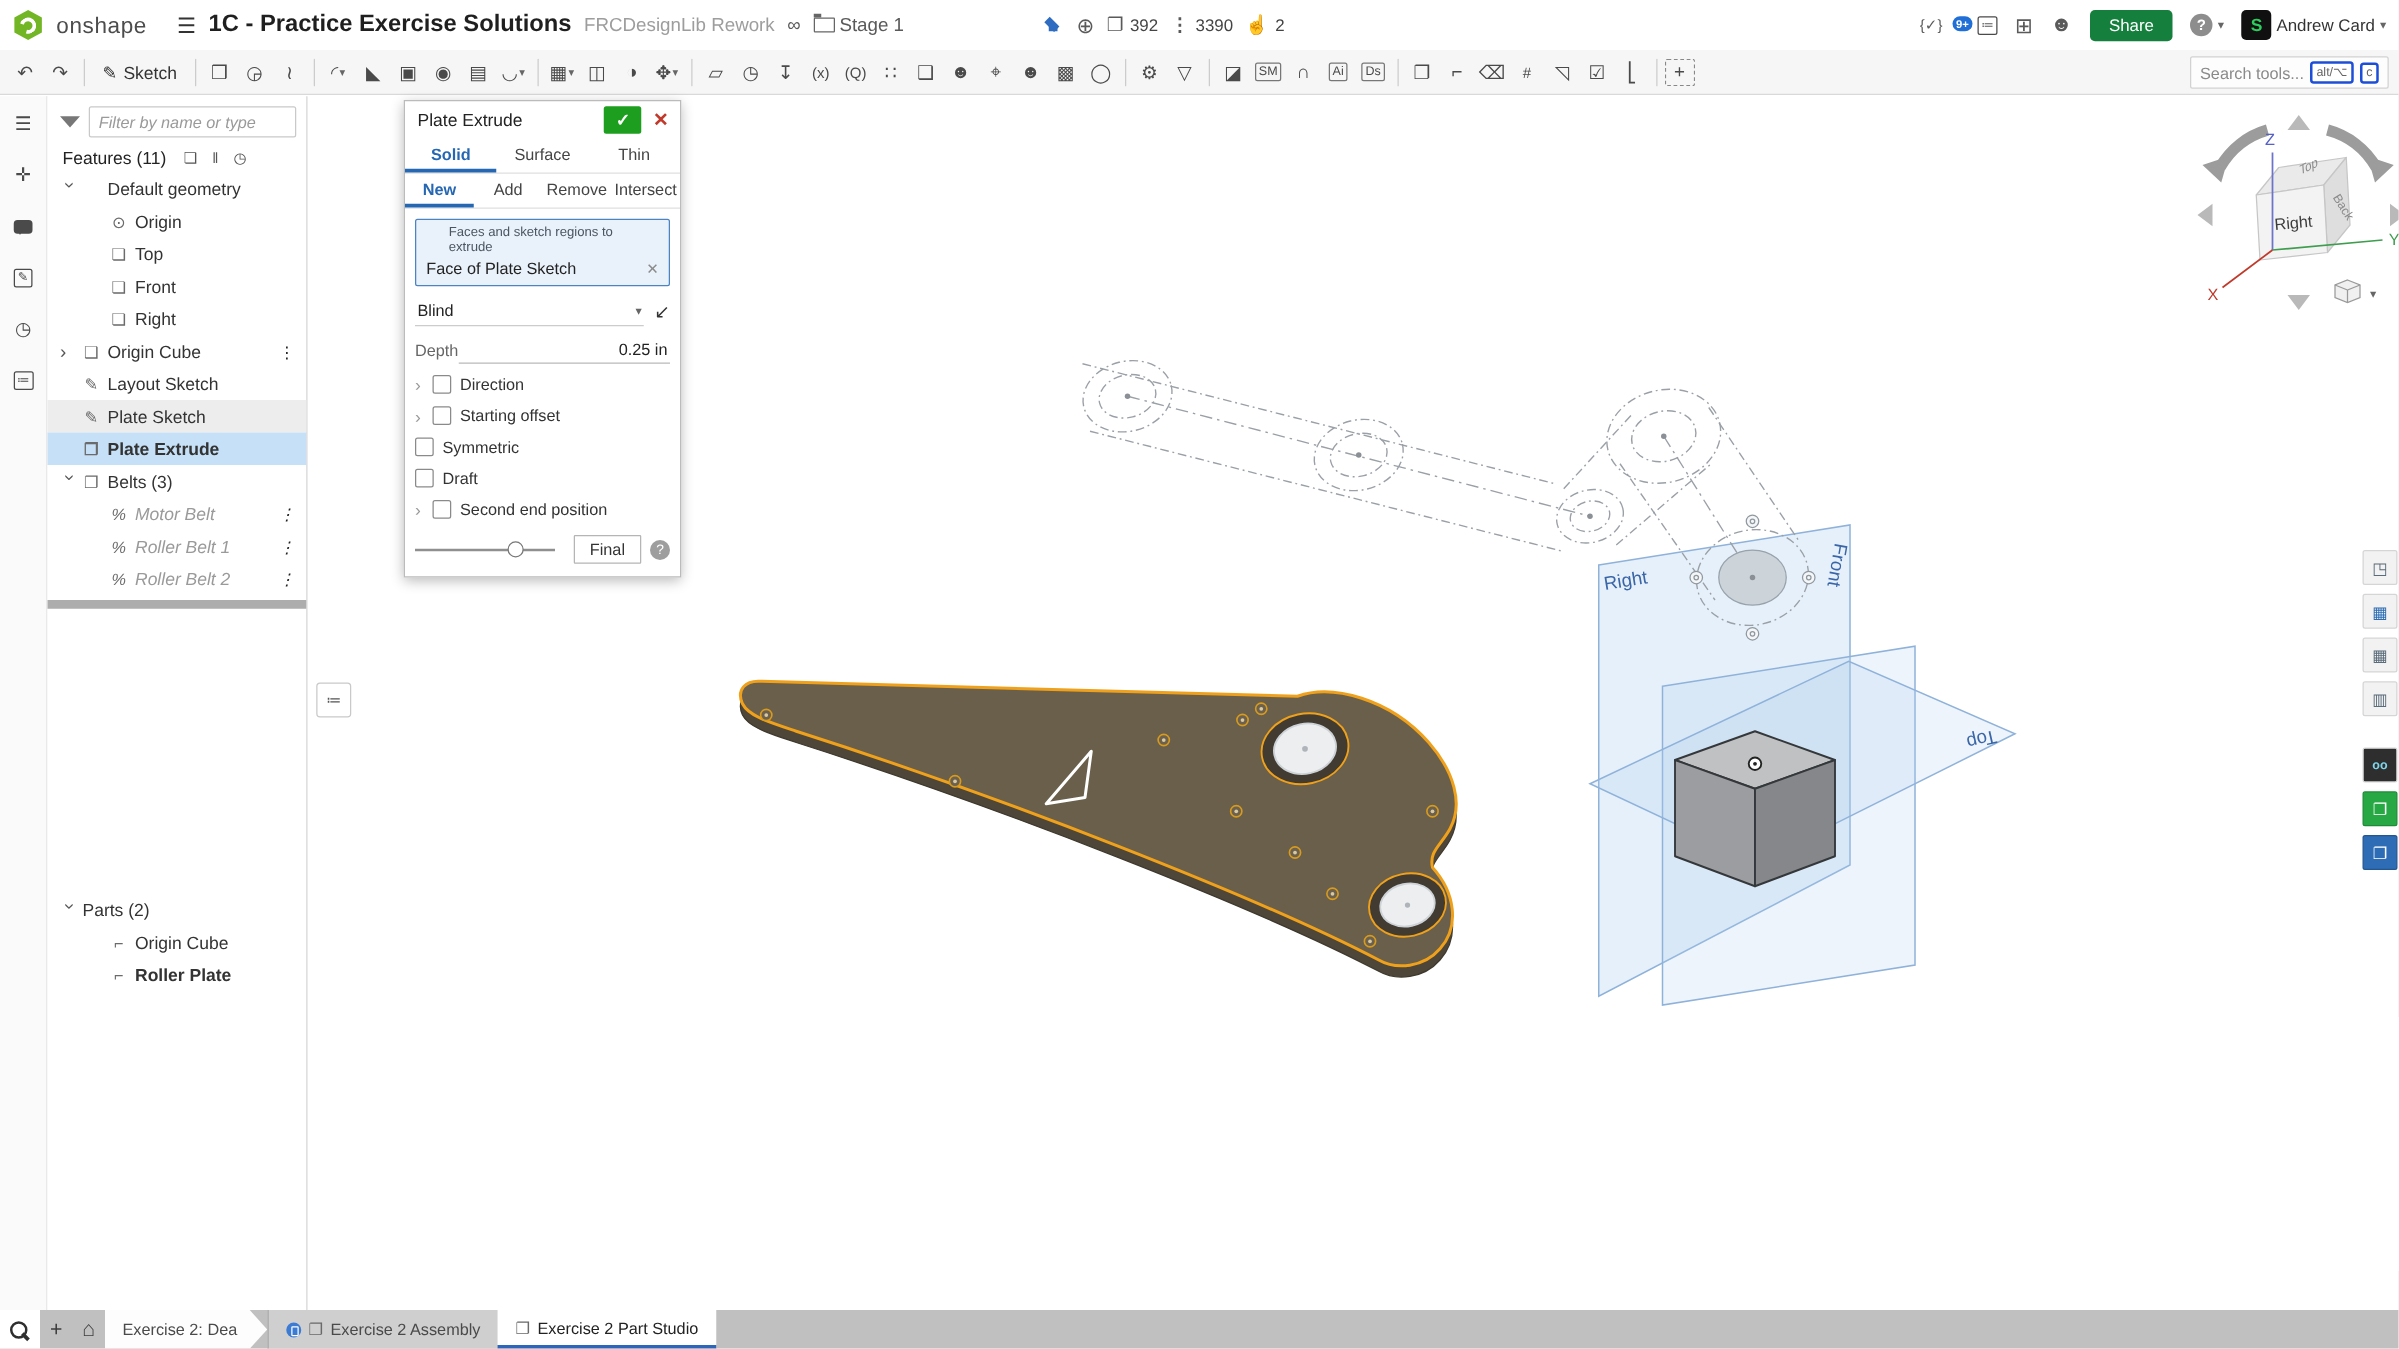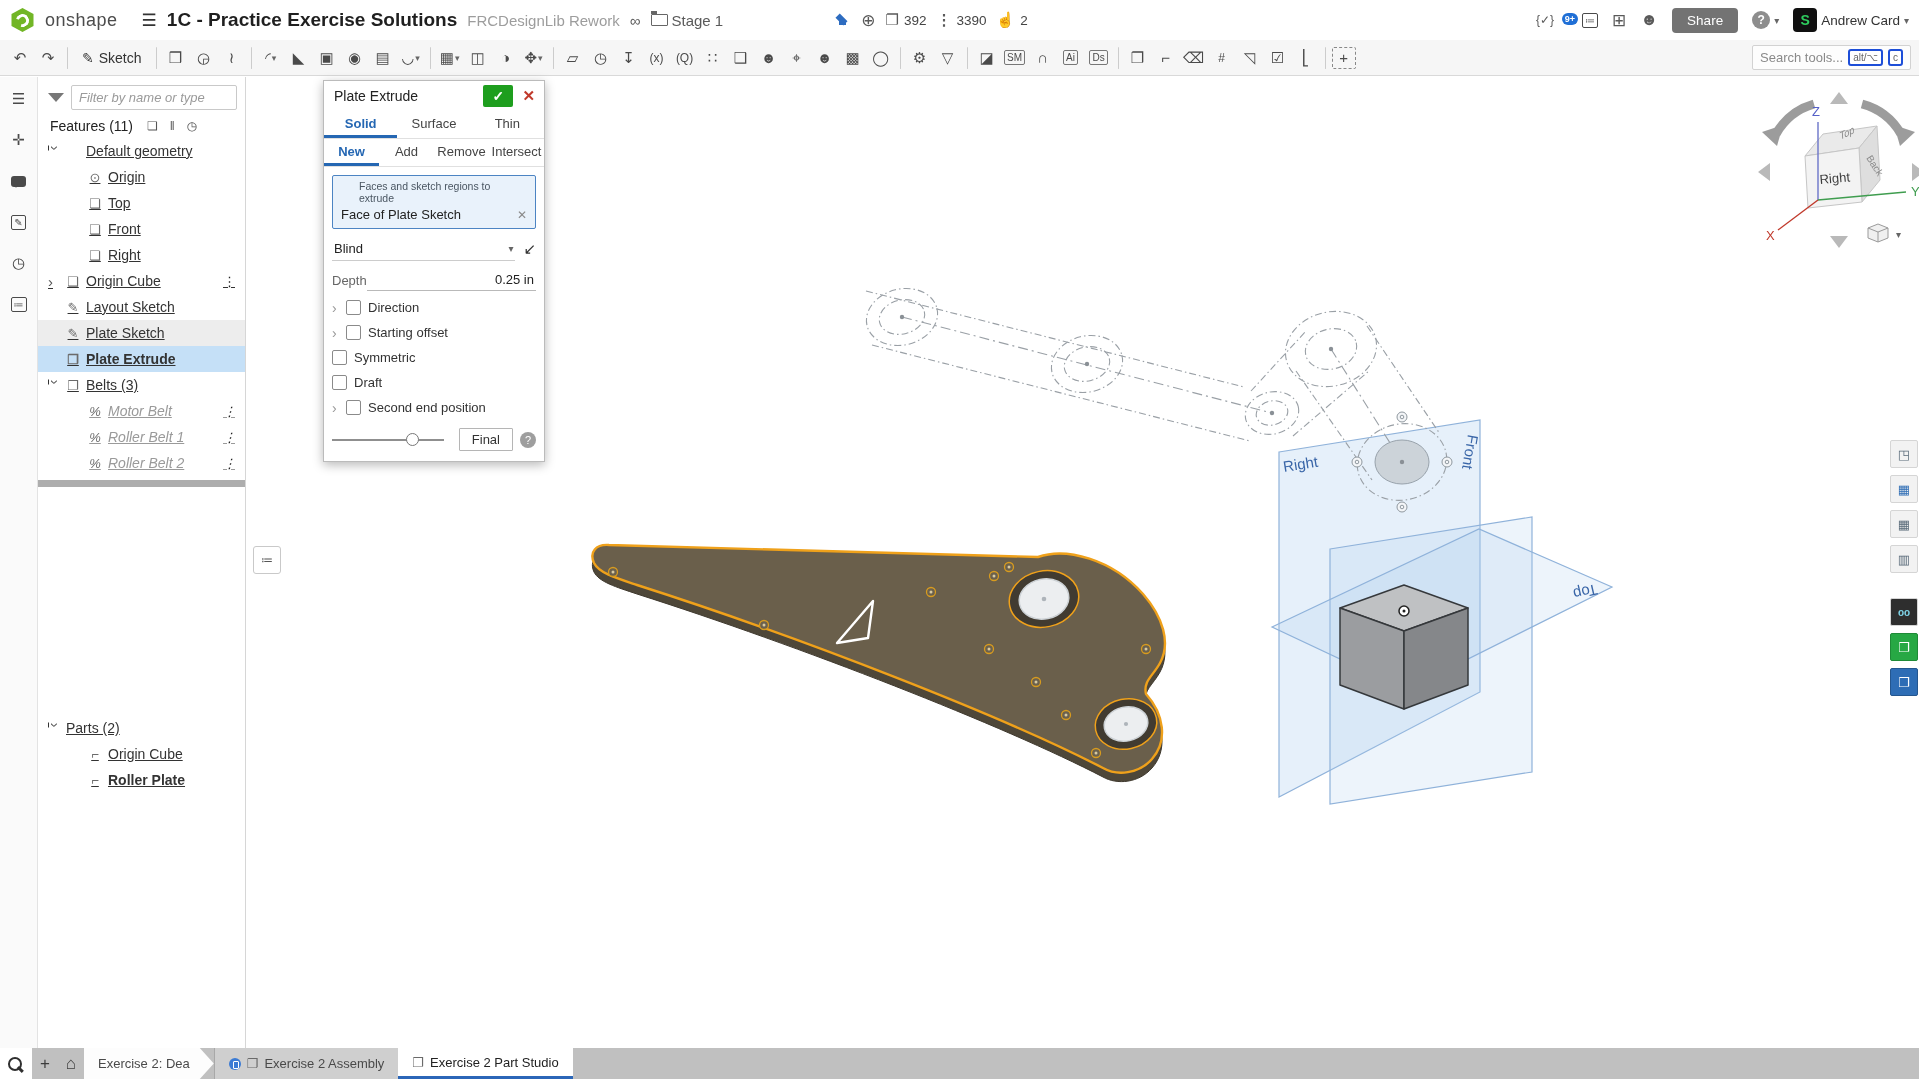--- a/index.html
+++ b/index.html
@@ -33,7 +33,7 @@
   .bell::after{content:"";position:absolute;left:4px;bottom:-3px;width:5px;height:3px;background:#3f3f3f;border-radius:50%;}
   .badge{position:absolute;top:-7px;right:-10px;background:#1f6fd6;color:#fff;font-size:9px;
          padding:1px 3px;border-radius:7px;font-weight:bold;}
-  .sharebtn{background:#737373;color:#fff;font-size:13.5px;border:none;border-radius:4px;
+  .sharebtn{background:#15803d;color:#fff;font-size:13.5px;border:none;border-radius:4px;
             padding:5px 15px;cursor:pointer;}
   .helpc{width:18px;height:18px;border-radius:50%;background:#8d8d8d;color:#fff;font-size:12px;
          display:flex;align-items:center;justify-content:center;font-weight:bold;}

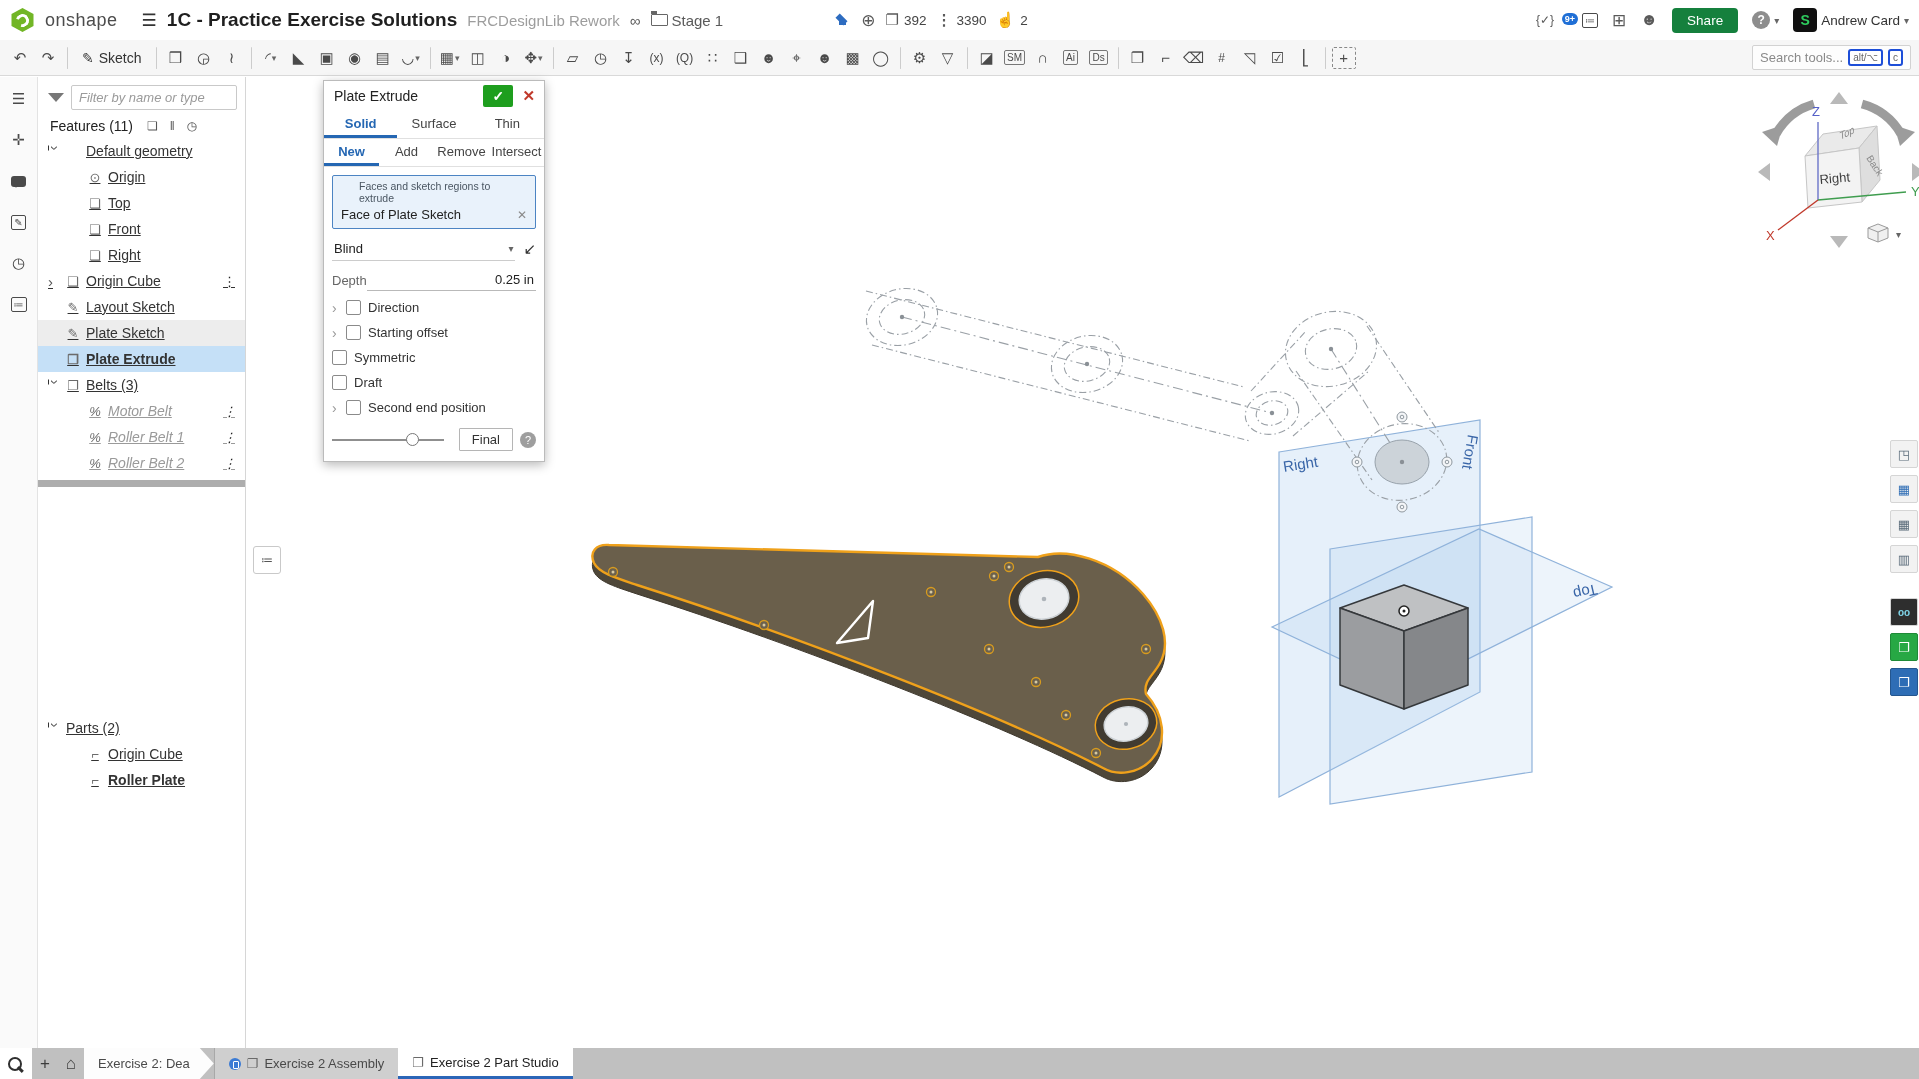--- a/index.html
+++ b/index.html
@@ -83,7 +83,7 @@
   .fh-icons{margin-left:14px;display:flex;gap:12px;}
   .fh-ic{font-size:12px;color:#555;cursor:pointer;}
   .tree{font-size:14px;}
-  .trow{display:flex;align-items:center;height:26px;padding-left:10px;cursor:pointer;position:relative;text-decoration:underline;}
+  .trow{display:flex;align-items:center;height:26px;padding-left:10px;cursor:pointer;position:relative;}
   .trow[data-ind="1"]{padding-left:32px;}
   .trow[data-state="selected"]{background:#c5e0f7;font-weight:bold;}
   .trow[data-state="hover"]{background:#ededed;}

